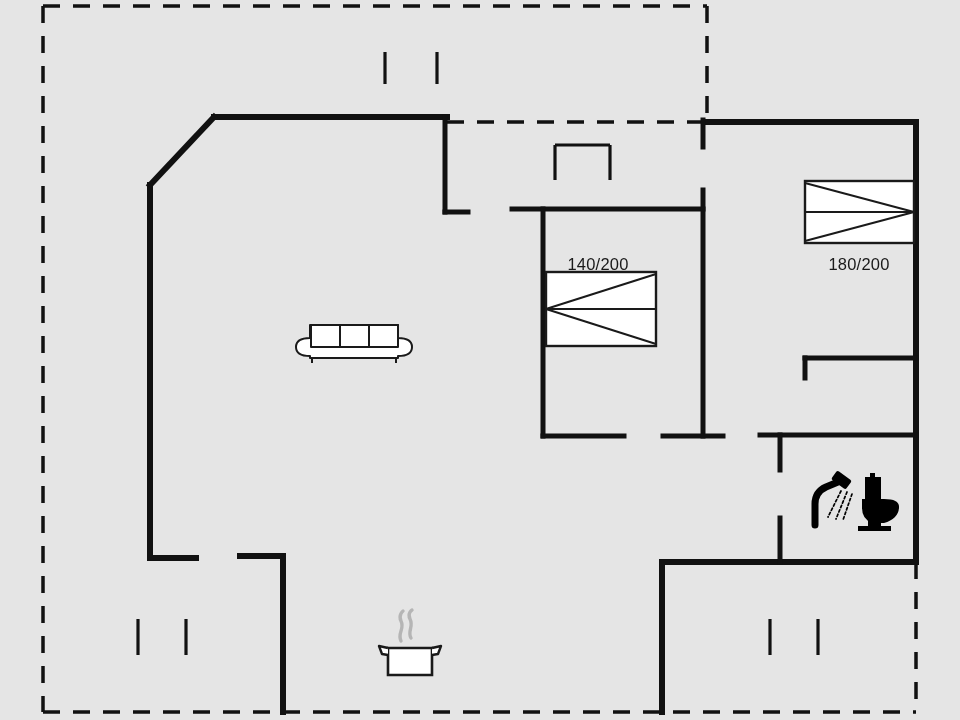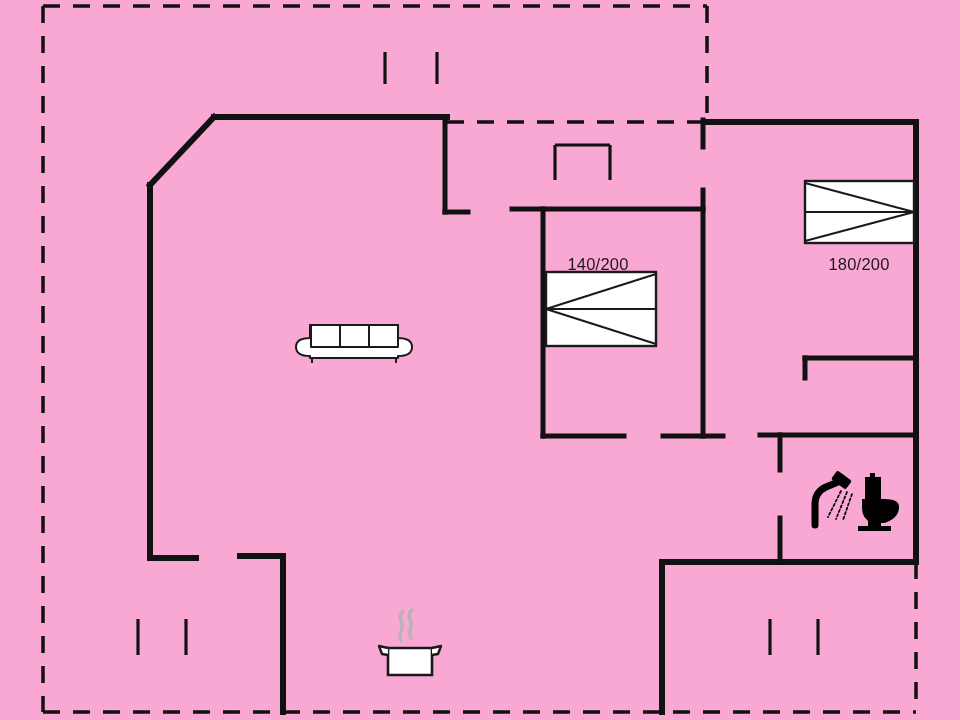--- a/index.html
+++ b/index.html
@@ -17,7 +17,7 @@
     position: relative;
     width: 960px;
     height: 720px;
-    background: #f9a8d4;
+    background: #e5e5e5;
   }
   #plan-svg {
     position: absolute;

